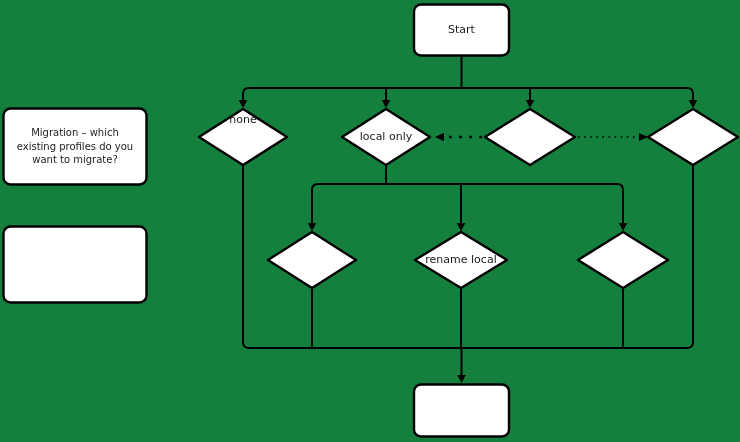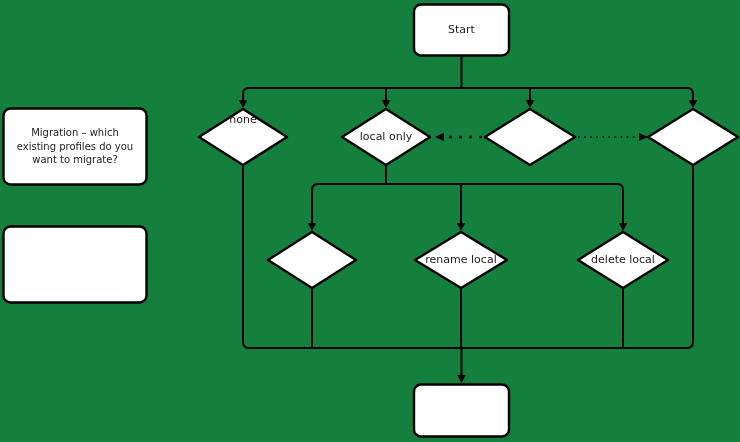--- a/index.html
+++ b/index.html
@@ -95,7 +95,6 @@
 
   <div class="label" style="left:415px; top:232px; width:92px; height:56px;">rename local</div>
 
-  <div class="label" style="left:578px; top:232px; width:90px; height:56px;">delete local</div>
 
 
 </div>

